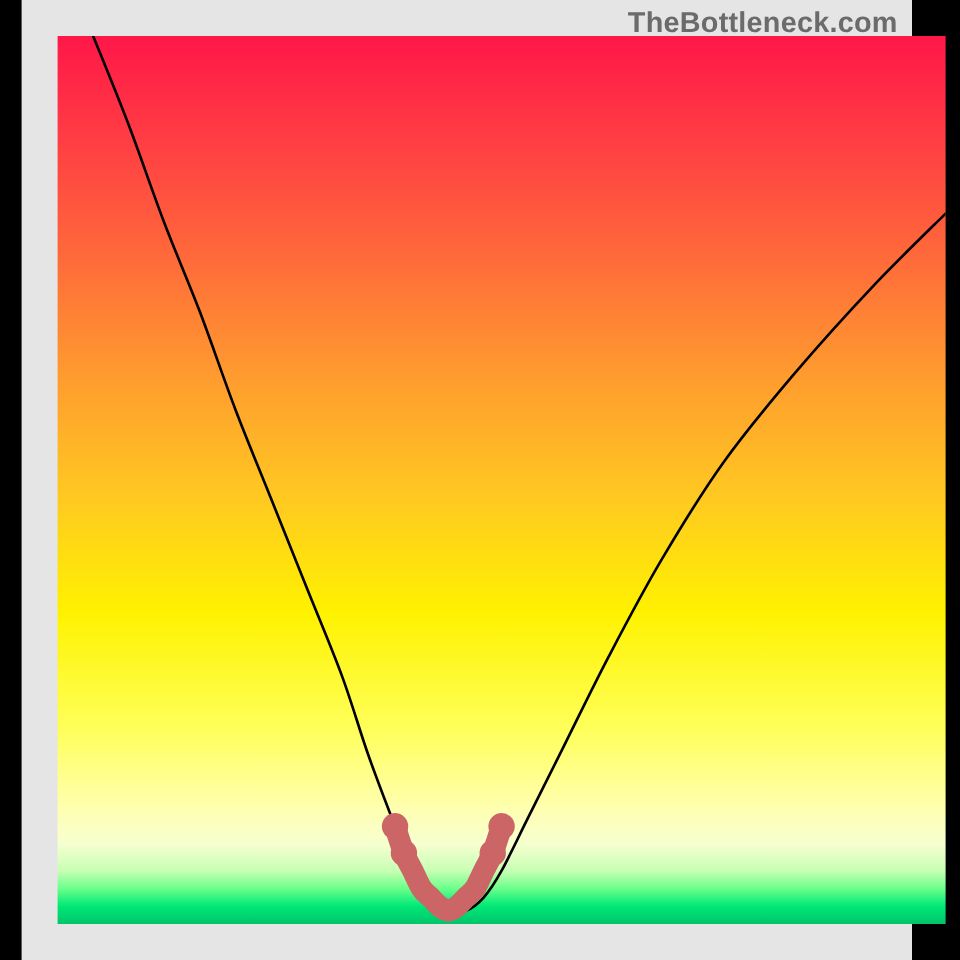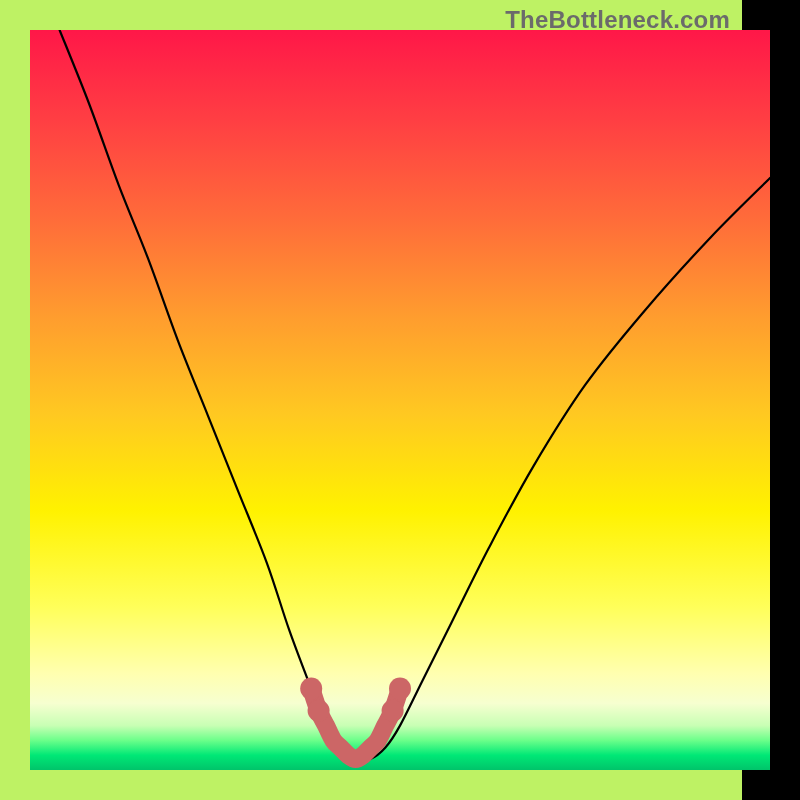--- a/index.html
+++ b/index.html
@@ -12,10 +12,10 @@
   }
   .frame {
     position: absolute;
-    top: 0; left: 0;
+    top: 0; left: 18px;
     width: 742px;
     height: 800px;
-    background: #bef264;
+    background: #e5e5e5;
   }
   .plot-area {
     position: absolute;

